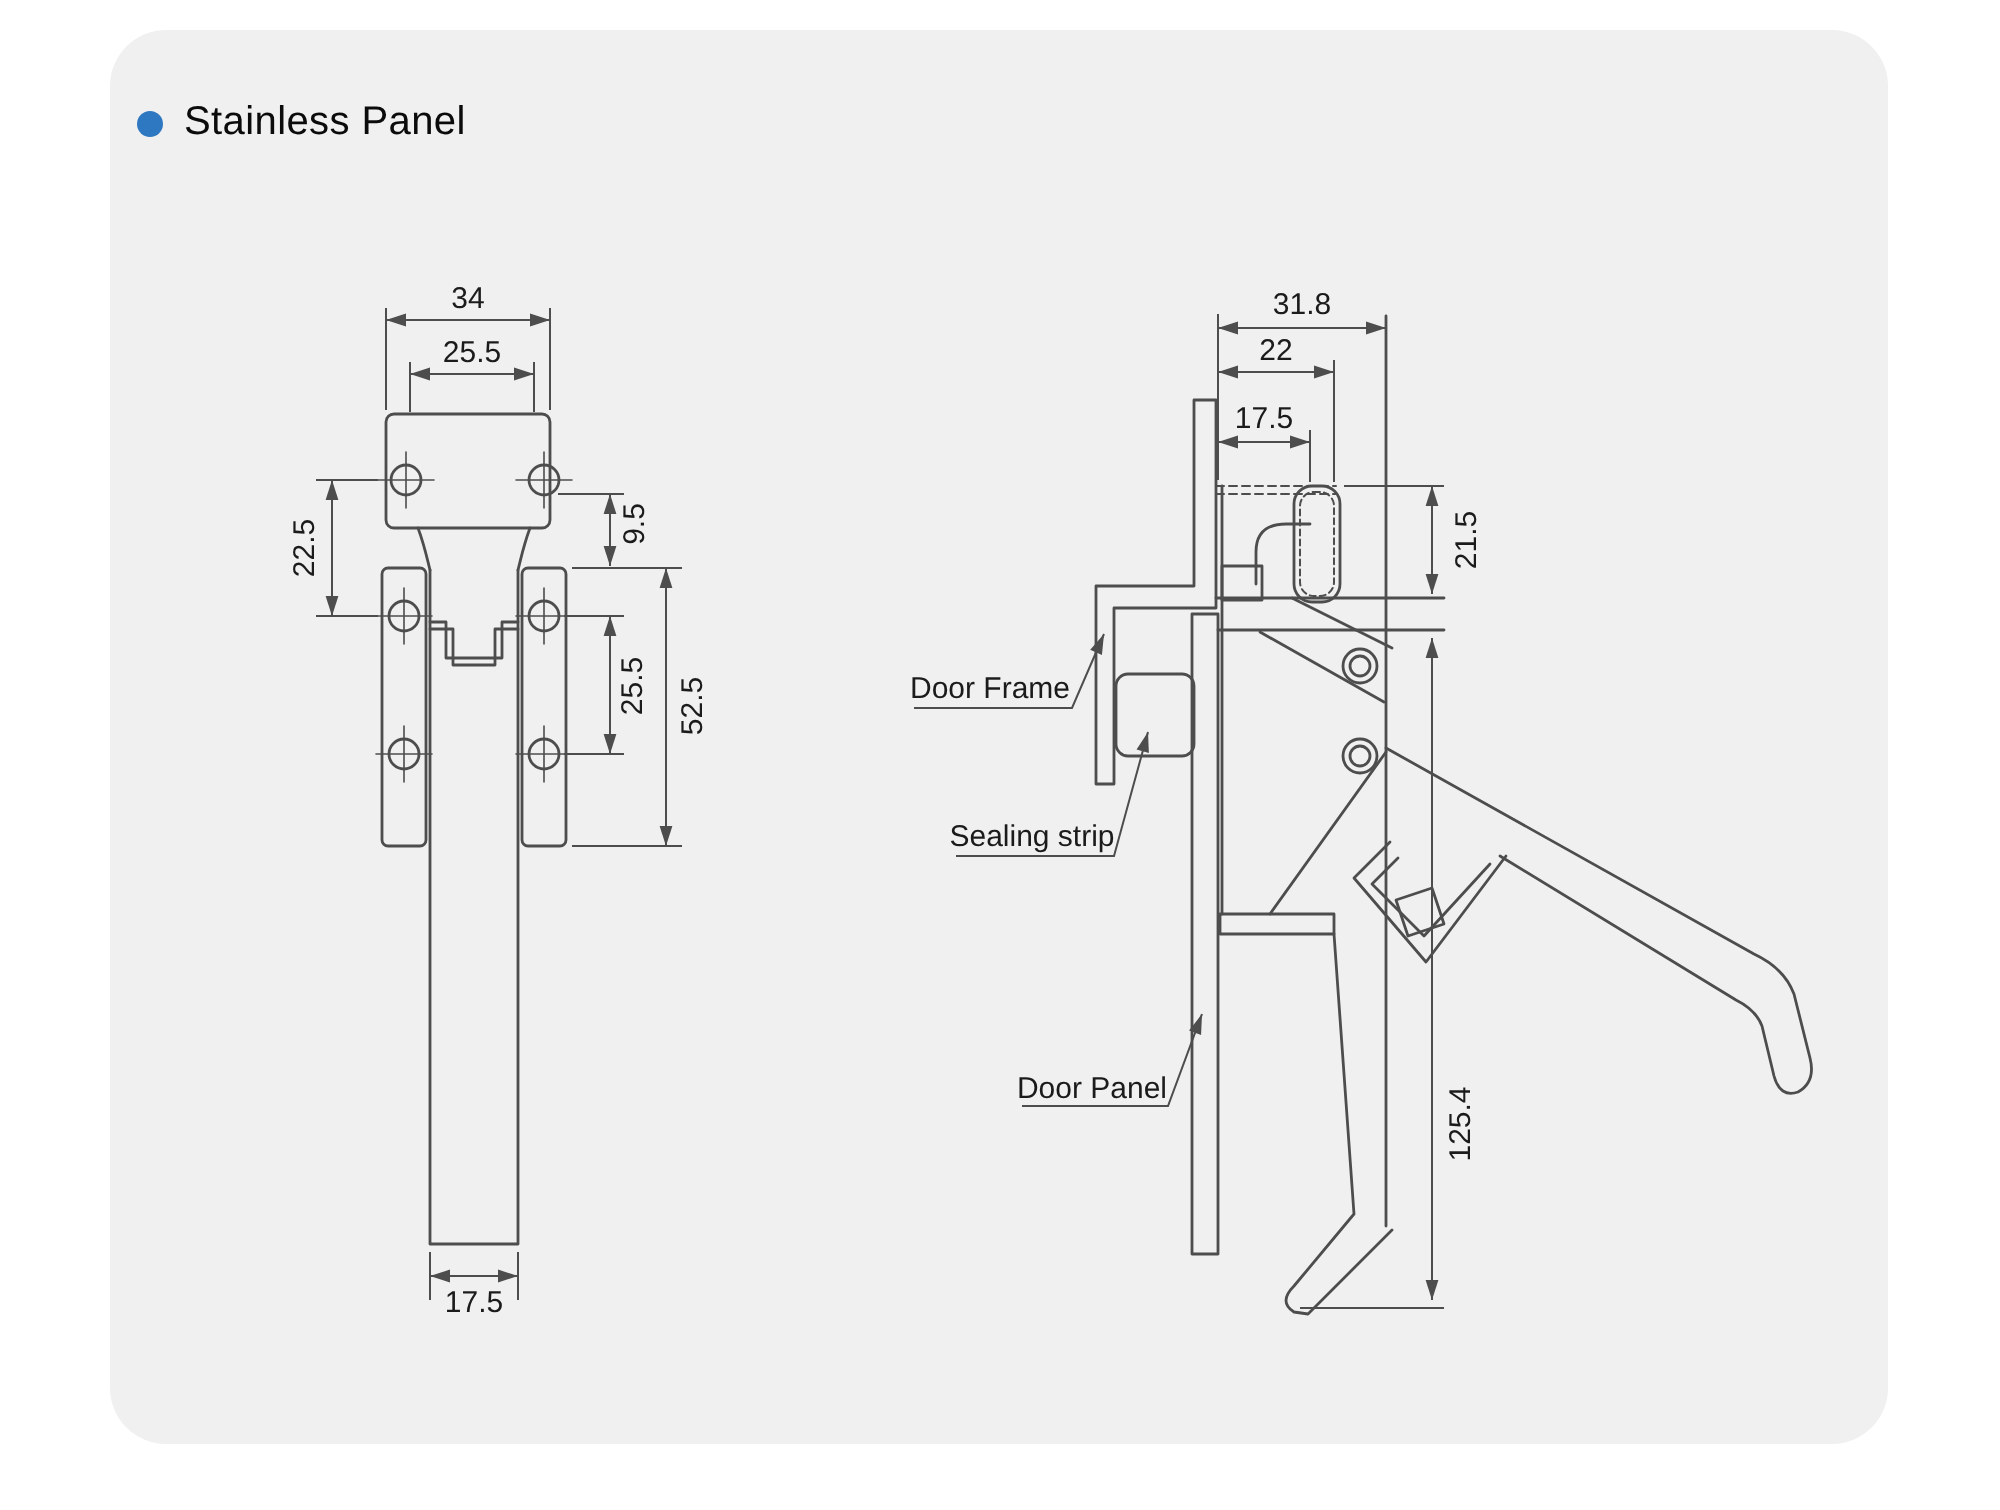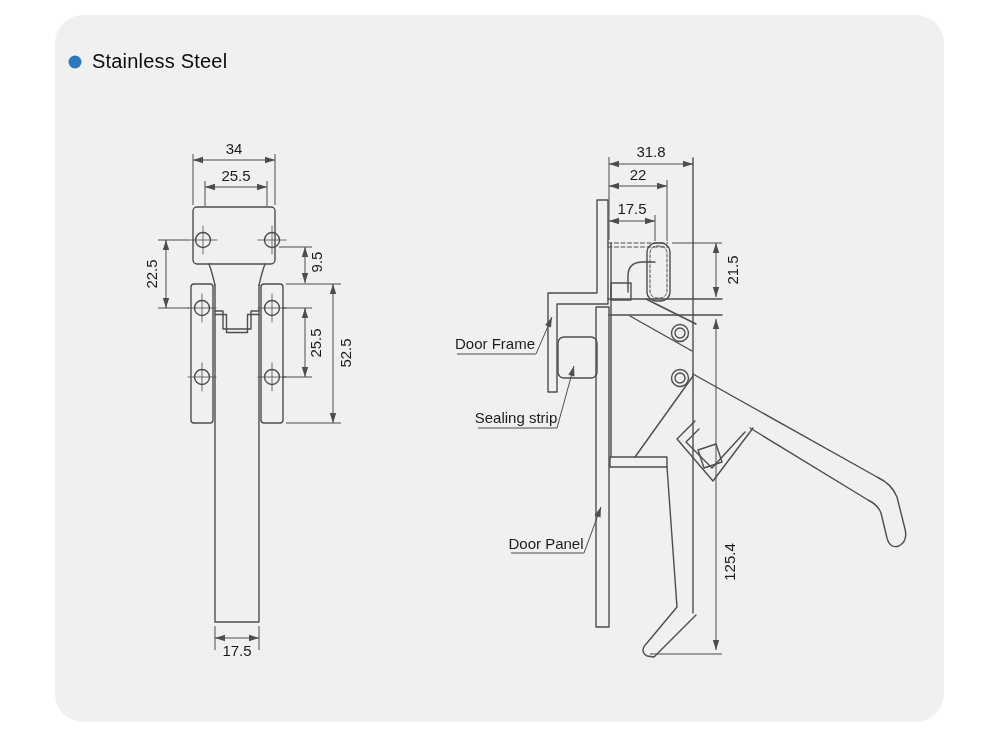--- a/index.html
+++ b/index.html
@@ -26,7 +26,7 @@
     <svg width="14" height="14">
       <circle cx="7" cy="7" r="6.5" fill="#2d78c0"></circle>
     </svg>
-    <span class="ttl">Stainless Steel</span>
+    <span class="ttl">Stainless Panel</span>
   </div>
 
   <svg class="draw" width="1000" height="755" viewBox="0 0 1000 755">

